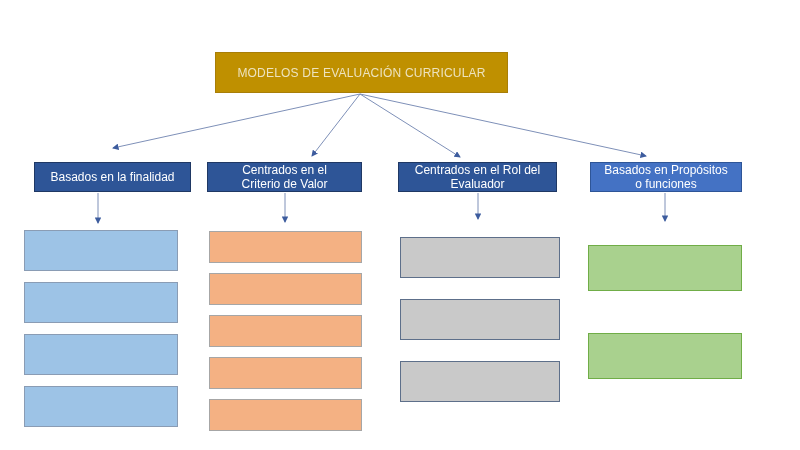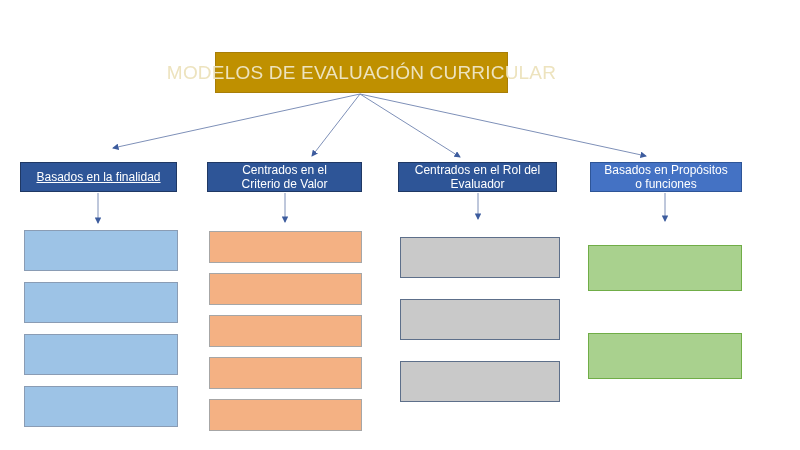--- a/index.html
+++ b/index.html
@@ -21,7 +21,7 @@
     border:1px solid var(--gold-border,#A87E08);
     color:var(--gold-text,#EDE3BE);
     display:flex;align-items:center;justify-content:center;
-    font-size:19px;letter-spacing:.2px;white-space:nowrap;
+    font-size:12px;letter-spacing:.2px;white-space:nowrap;
   }
 
   .hdr{

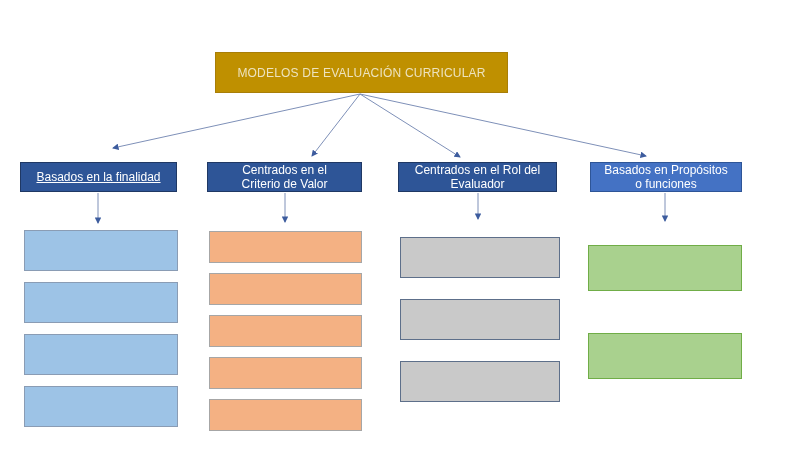--- a/index.html
+++ b/index.html
@@ -32,7 +32,7 @@
   }
   .hdr.dark{background:var(--hdr-dark-fill,#2E5597);border:1px solid var(--hdr-dark-border,#1F3864);}
   .hdr.light{background:var(--hdr-light-fill,#4472C4);border:1px solid var(--hdr-light-border,#2E5597);}
-  #hdr-finalidad{left:20px;width:157px;text-decoration:underline;}
+  #hdr-finalidad{left:34px;width:157px;}
   #hdr-criterio{left:207px;width:155px;}
   #hdr-rol{left:398px;width:159px;}
   #hdr-propositos{left:590px;width:152px;text-align:center;}

